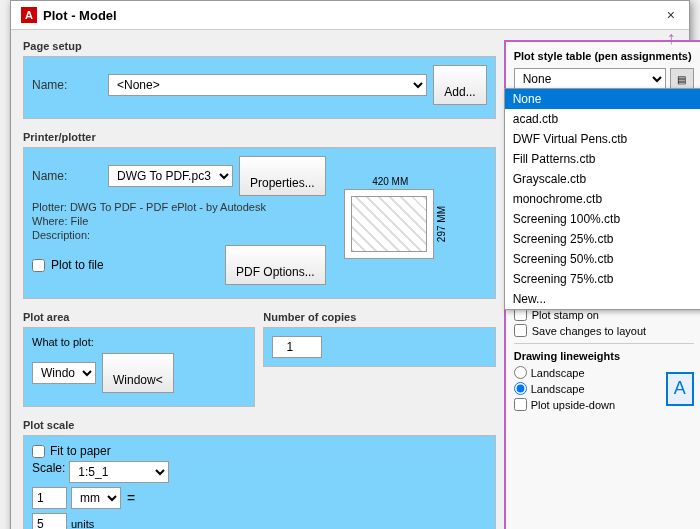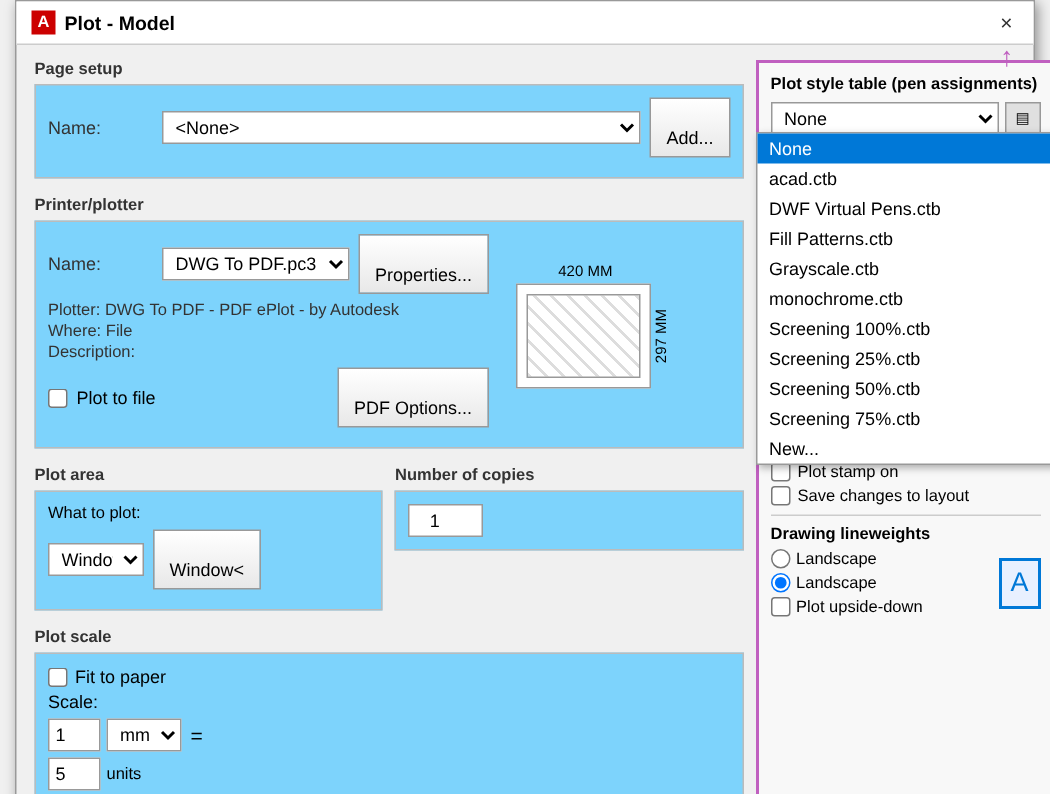--- a/index.html
+++ b/index.html
@@ -360,6 +360,9 @@
           </div>
           <div class="scale-row">
             <span>Scale:</span>
+            <select style="width:100px">
+              <option value="1:5_1">1:5_1</option>
+            </select>
           </div>
           <div class="unit-row">
             <input type="text" style="width: 35px;" value="1">

